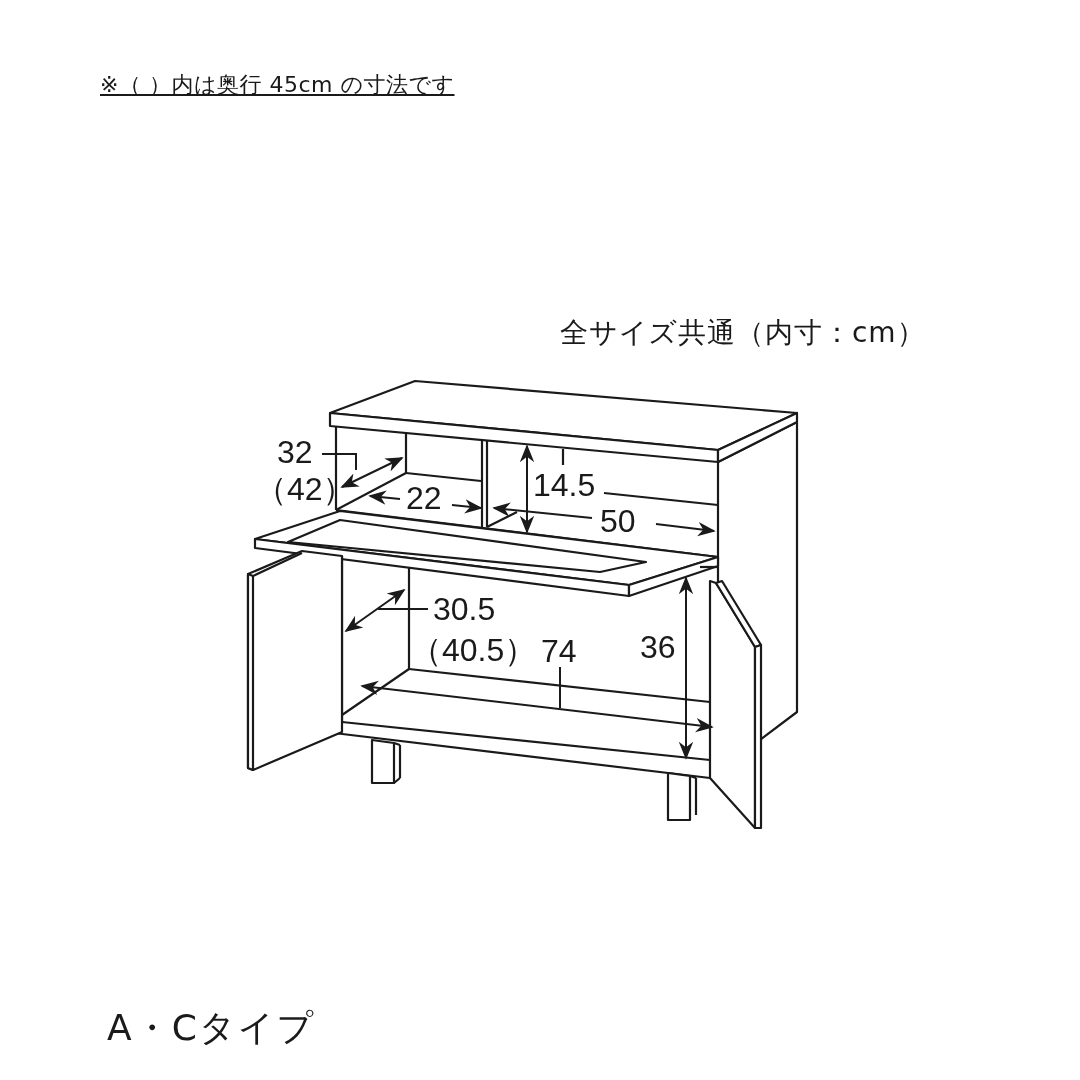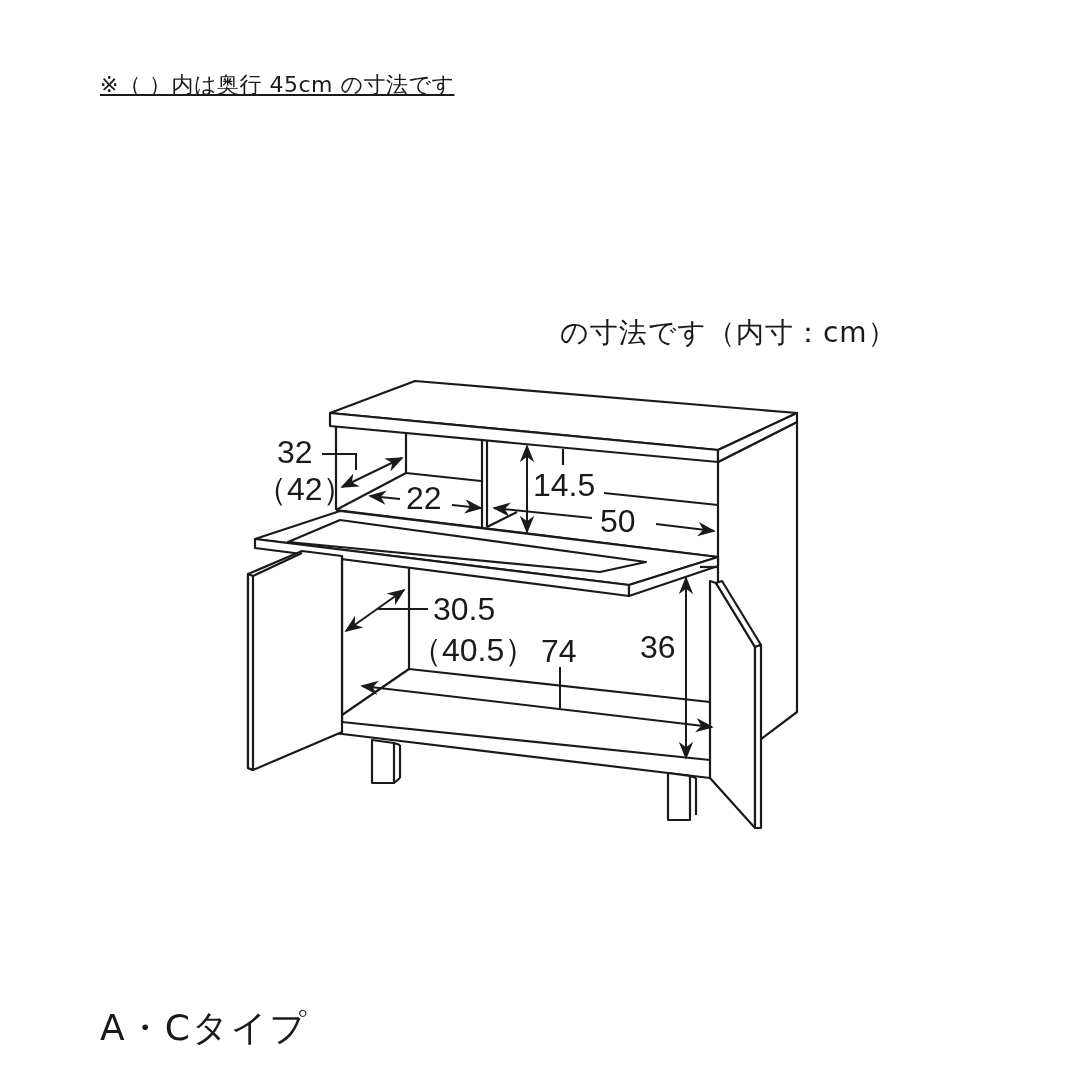--- a/index.html
+++ b/index.html
@@ -18,7 +18,7 @@
 <body>
 
 <div class="note">※（ ）内は奥行 45cm の寸法です</div>
-<div class="heading">の寸法です（内寸：cm）</div>
+<div class="heading">全サイズ共通（内寸：cm）</div>
 
 <svg class="drawing" width="1080" height="1080" viewBox="0 0 1080 1080">
   <defs>

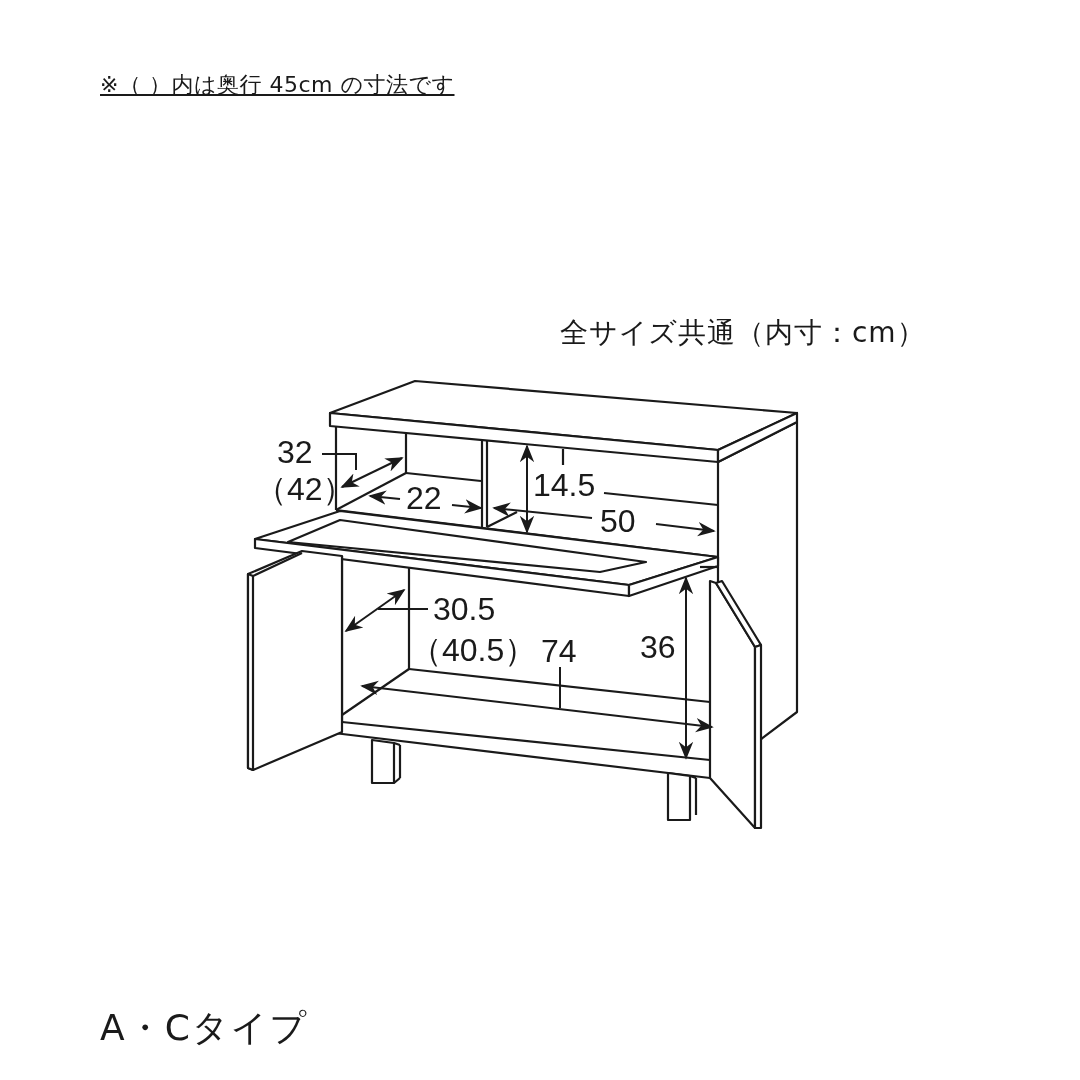--- a/index.html
+++ b/index.html
@@ -7,7 +7,7 @@
          font-family: "DejaVu Sans", "Liberation Sans", sans-serif; color: #1a1a1a; }
   .note { position: absolute; left: 100px; top: 70px; font-size: 22px; letter-spacing: 0.5px; text-decoration: underline; }
   .heading { position: absolute; left: 560px; top: 314px; font-size: 28px; letter-spacing: 1px; }
-  .type-label { position: absolute; left: 100px; top: 1004px; font-size: 36px; letter-spacing: 2px; }
+  .type-label { position: absolute; left: 107px; top: 1004px; font-size: 36px; letter-spacing: 2px; }
   svg.drawing { position: absolute; left: 0; top: 0; }
   svg .ln { stroke: #1a1a1a; stroke-width: 2.2; fill: none; stroke-linejoin: round; }
   svg .fillw { fill: #ffffff; stroke: #1a1a1a; stroke-width: 2.2; stroke-linejoin: round; }

